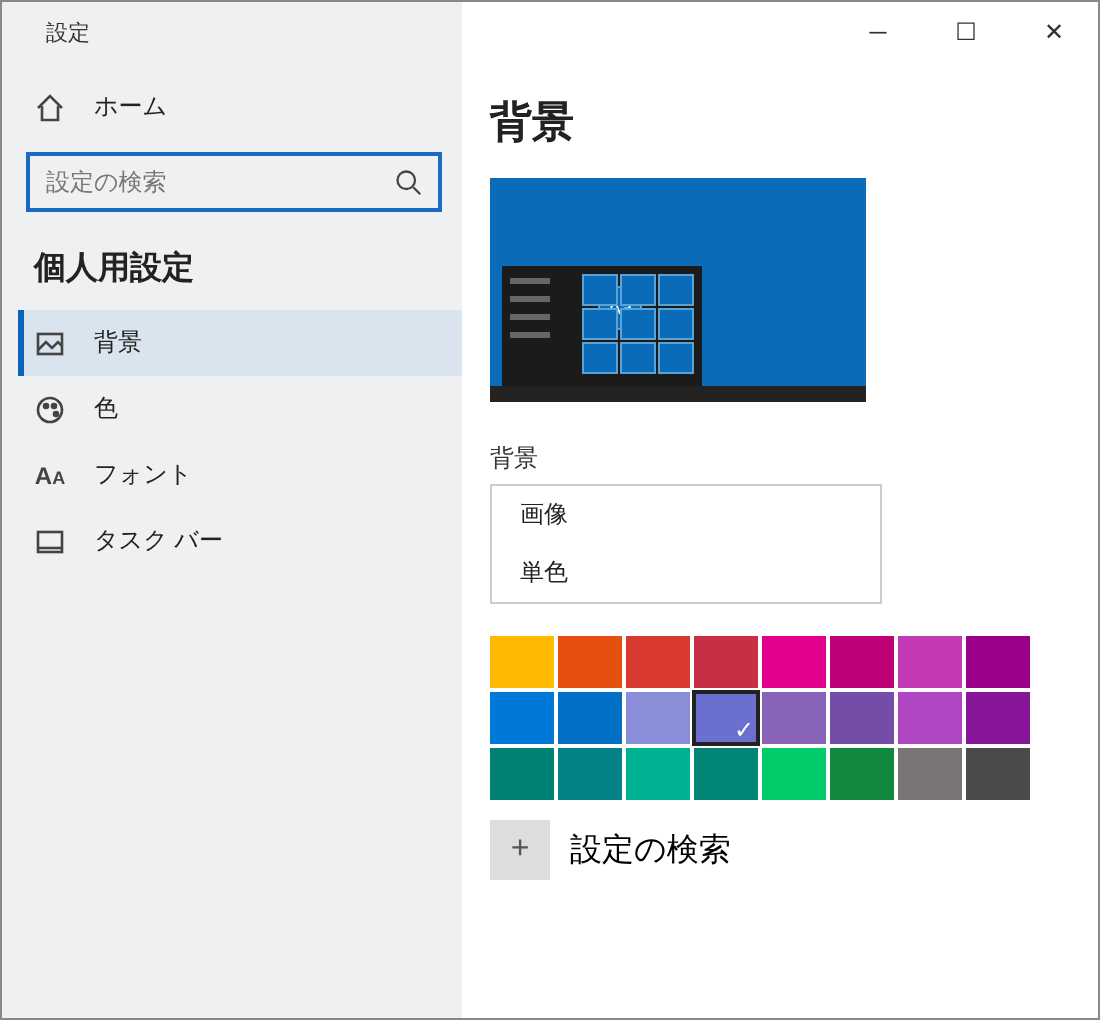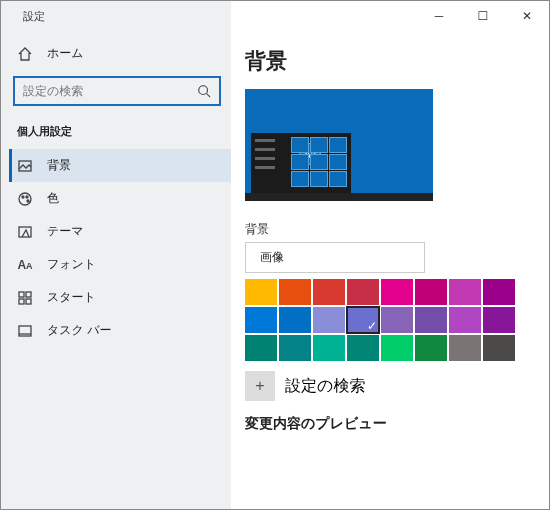--- a/index.html
+++ b/index.html
@@ -15,7 +15,7 @@
 .search { margin: 8px 10px 12px 4px; border: 2px solid #1a6bbf; height: 30px; display: flex; align-items: center; padding: 0 8px; justify-content: space-between; }
 .search input { border: none; outline: none; font-size: 12px; background: transparent; width: 100%; }
 .search input::placeholder { color: #777; }
-.sec-title { font-size: 11px; font-weight: bold; color: #222; padding: 6px 8px 10px; }
+.sec-title { font-size: 16px; font-weight: bold; color: #222; padding: 6px 8px 10px; }
 .nav-item { display: flex; align-items: center; gap: 14px; padding: 8px 8px 8px 8px; font-size: 12px; color: #222; position: relative; }
 .nav-item.active { background: #d9e4ef; }
 .nav-item.active::before { content: ""; position: absolute; left: 0; top: 0; bottom: 0; width: 3px; background: #0a64b8; }

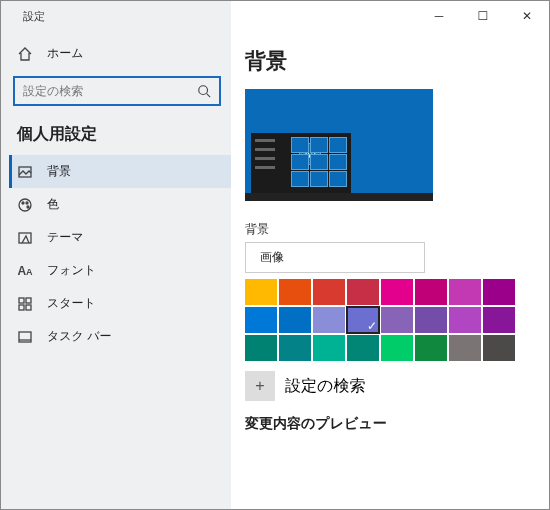--- a/index.html
+++ b/index.html
@@ -98,15 +98,6 @@
       </div>
       <div class="nav-item">
         <span class="icon">
-            <svg viewBox="0 0 16 16" width="16" height="16">
-              <rect x="2" y="3" width="12" height="10"></rect>
-              <path d="M5 13 L9 6 L12 13"></path>
-            </svg>
-          </span>
-        <span>テーマ</span>
-      </div>
-      <div class="nav-item">
-        <span class="icon">
             <span style="font-size:12px;font-weight:bold;color:#444;fill:#444">A<span style="font-size:9px">A</span></span>
           </span>
         <span>フォント</span>

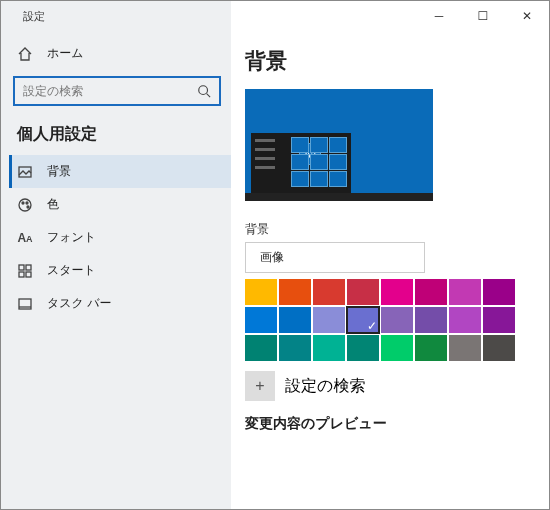--- a/index.html
+++ b/index.html
@@ -31,7 +31,7 @@
 .preview .dots { position: absolute; left: 4px; top: 6px; display: flex; flex-direction: column; gap: 6px; }
 .preview .dots span { width: 20px; height: 3px; background: #666; display: block; }
 .label { font-size: 12px; color: #333; margin-bottom: 4px; }
-.dropdown { width: 180px; background: #fff; border: 1px solid #ccc; margin-bottom: 6px; }
+.dropdown { width: 196px; background: #fff; border: 1px solid #ccc; margin-bottom: 16px; }
 .dropdown .opt { padding: 6px 14px; font-size: 12px; color: #222; }
 .dropdown .opt.highlight { outline: 2px solid #d40000; outline-offset: -1px; }
 .palette { display: grid; grid-template-columns: repeat(8, 32px); grid-auto-rows: 26px; gap: 2px; margin-bottom: 10px; }

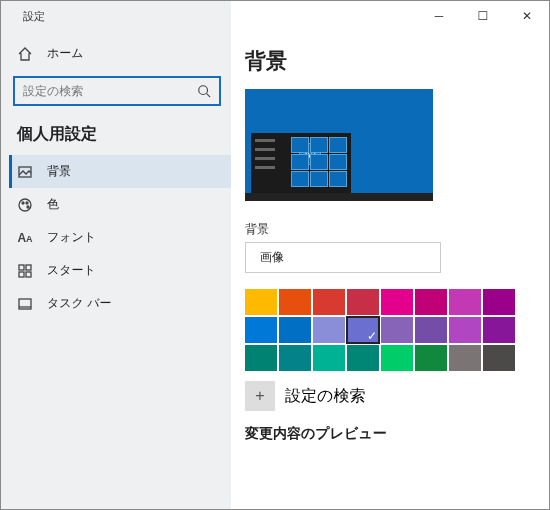--- a/index.html
+++ b/index.html
@@ -105,17 +105,6 @@
       <div class="nav-item">
         <span class="icon">
             <svg viewBox="0 0 16 16" width="16" height="16">
-              <rect x="2" y="2" width="5" height="5"></rect>
-              <rect x="9" y="2" width="5" height="5"></rect>
-              <rect x="2" y="9" width="5" height="5"></rect>
-              <rect x="9" y="9" width="5" height="5"></rect>
-            </svg>
-          </span>
-        <span>スタート</span>
-      </div>
-      <div class="nav-item">
-        <span class="icon">
-            <svg viewBox="0 0 16 16" width="16" height="16">
               <rect x="2" y="3" width="12" height="10"></rect>
               <line x1="2" y1="11" x2="14" y2="11"></line>
             </svg>

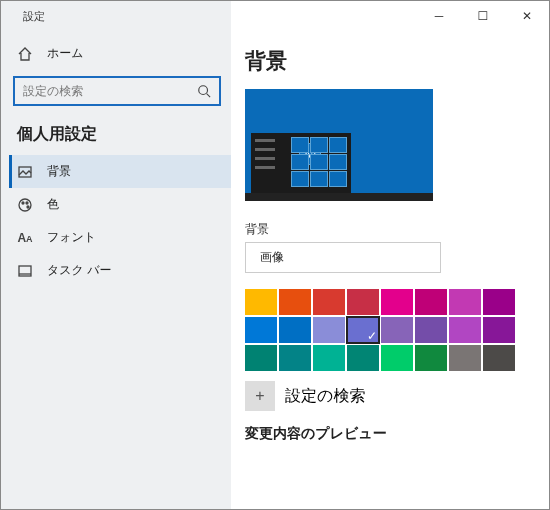--- a/index.html
+++ b/index.html
@@ -143,6 +143,7 @@
       <div class="label">背景</div>
       <div class="dropdown">
         <div class="opt">画像</div>
+        <div class="opt">単色</div>
       </div>
 
       <div class="palette" id="palette">

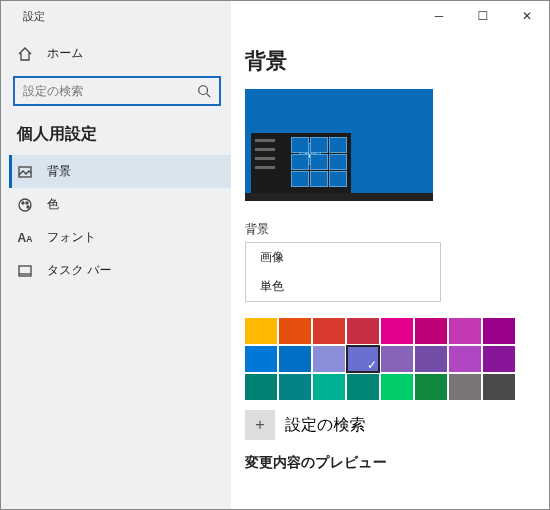--- a/index.html
+++ b/index.html
@@ -178,7 +178,6 @@
         <span>設定の検索</span>
       </div>
 
-      <div class="h2">変更内容のプレビュー</div>
     </div>
   </div>
 </div>

